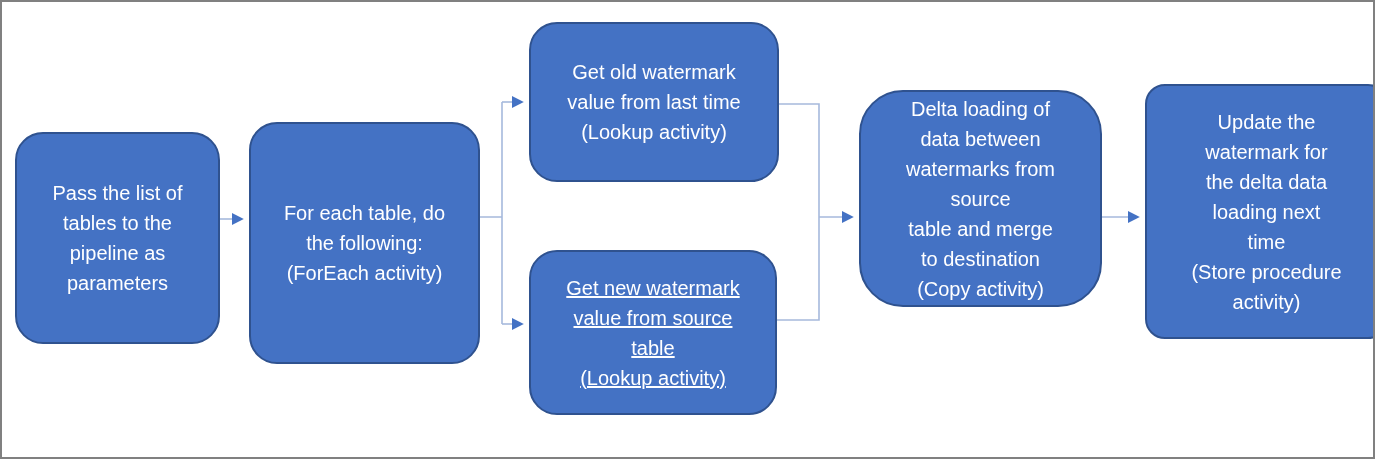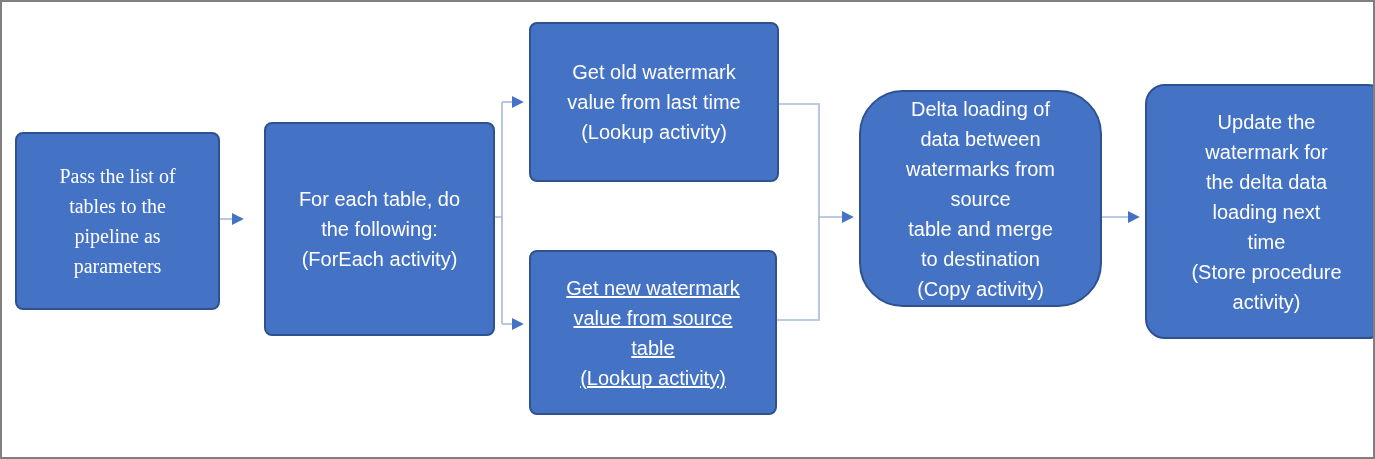--- a/index.html
+++ b/index.html
@@ -31,7 +31,7 @@
     text-align: center;
     background: #4472C4;          
     border: 2px solid #2F528F;    
-    border-radius: 8px;
+    border-radius: 28px;
     color: #ffffff;
     font-size: 20px;
     line-height: 30px;

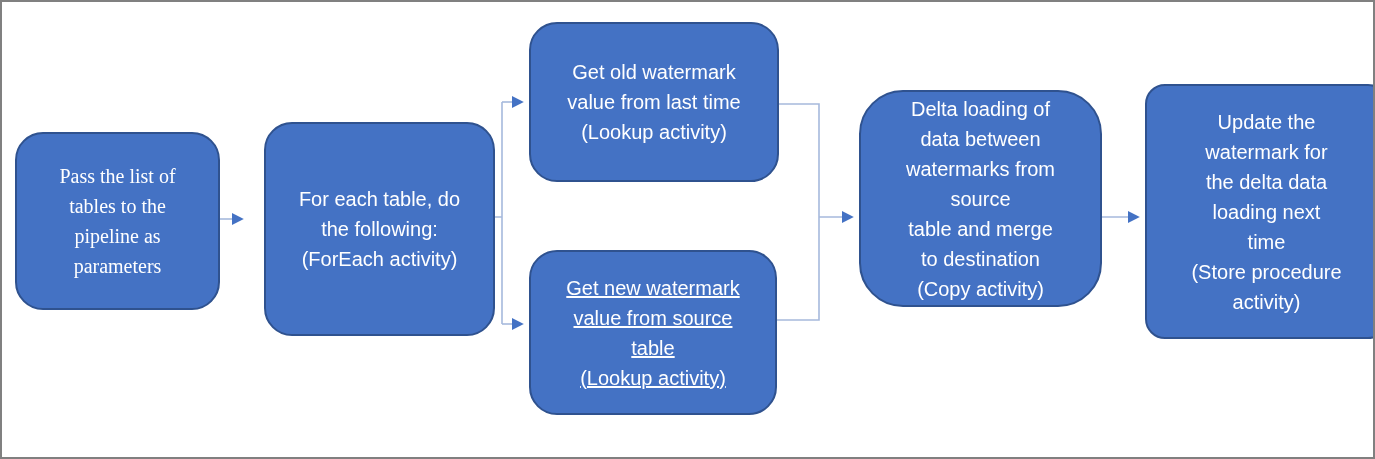--- a/index.html
+++ b/index.html
@@ -39,7 +39,7 @@
     padding: 6px 8px;
   }
 
-  .node-pass     { left: 13px;   top: 130px; width: 205px; height: 178px; font-family: Liberation Serif, serif; }
+  .node-pass     { left: 13px;   top: 130px; width: 205px; height: 212px; }
   .node-foreach  { left: 262px;  top: 120px; width: 231px; height: 214px; }
   .node-old-wm   { left: 527px;  top: 20px;  width: 250px; height: 160px; }
   .node-new-wm   { left: 527px;  top: 248px; width: 248px; height: 165px; text-decoration: underline; }

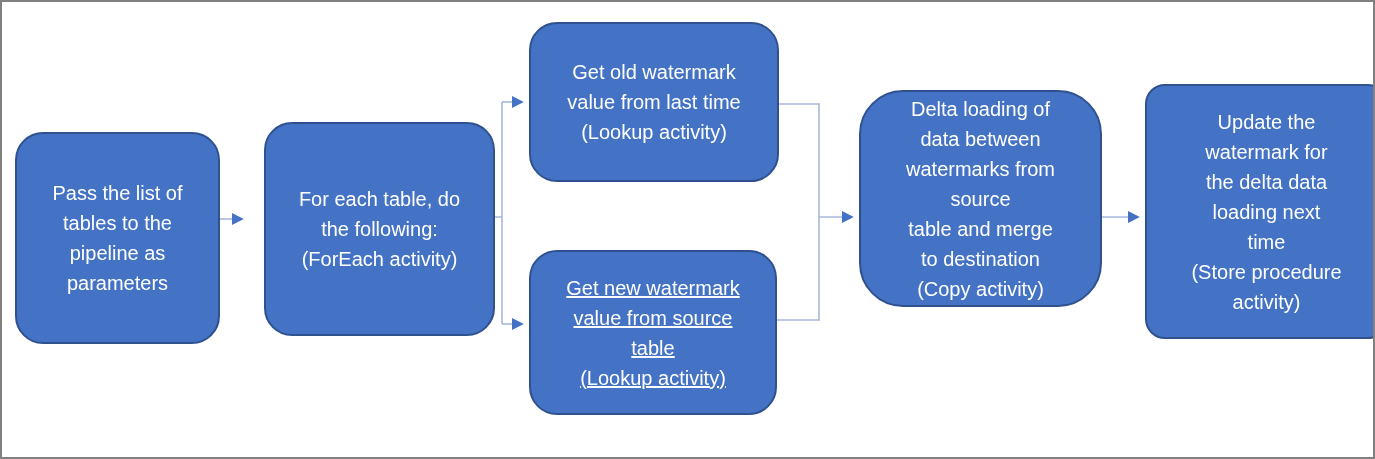--- a/index.html
+++ b/index.html
@@ -40,7 +40,7 @@
   }
 
   .node-pass     { left: 13px;   top: 130px; width: 205px; height: 212px; }
-  .node-foreach  { left: 262px;  top: 120px; width: 231px; height: 214px; }
+  .node-foreach  { left: 247px;  top: 120px; width: 231px; height: 242px; }
   .node-old-wm   { left: 527px;  top: 20px;  width: 250px; height: 160px; }
   .node-new-wm   { left: 527px;  top: 248px; width: 248px; height: 165px; text-decoration: underline; }
   .node-delta    { left: 857px;  top: 88px;  width: 243px; height: 217px; border-radius: 44px; }

